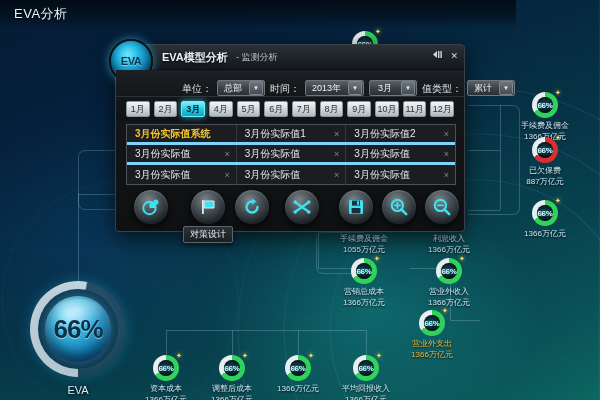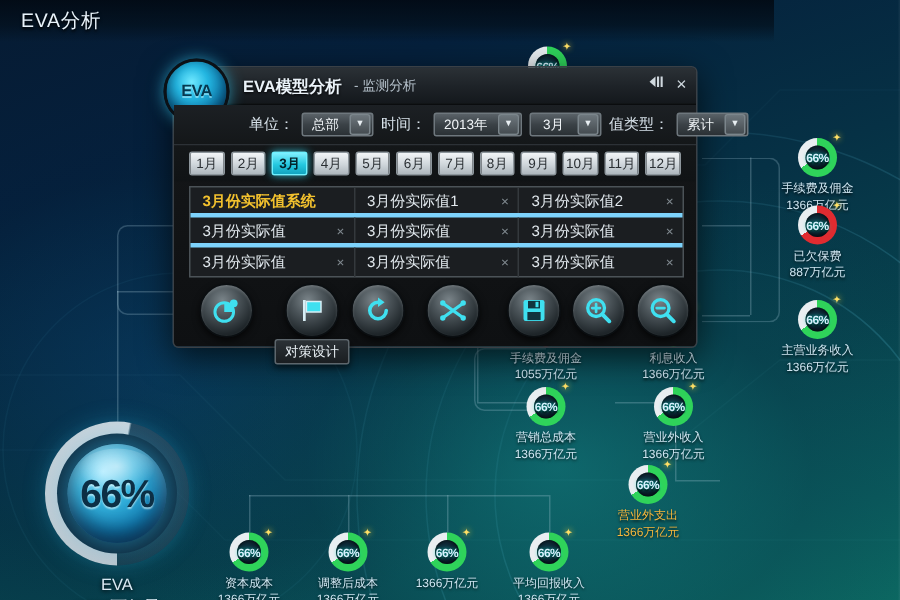--- a/index.html
+++ b/index.html
@@ -158,7 +158,7 @@
   
   .dlg-filters {
     position: absolute; left: 0; top: 25px; width: 100%; height: 27px;
-    display: flex; align-items: center; padding-left: 50px; gap: 5px;
+    display: flex; align-items: flex-end; padding-left: 66px; gap: 5px;
     background: linear-gradient(180deg, #1c2024 0%, #141719 100%);
     border-bottom: 1px solid #2c3136;
   }

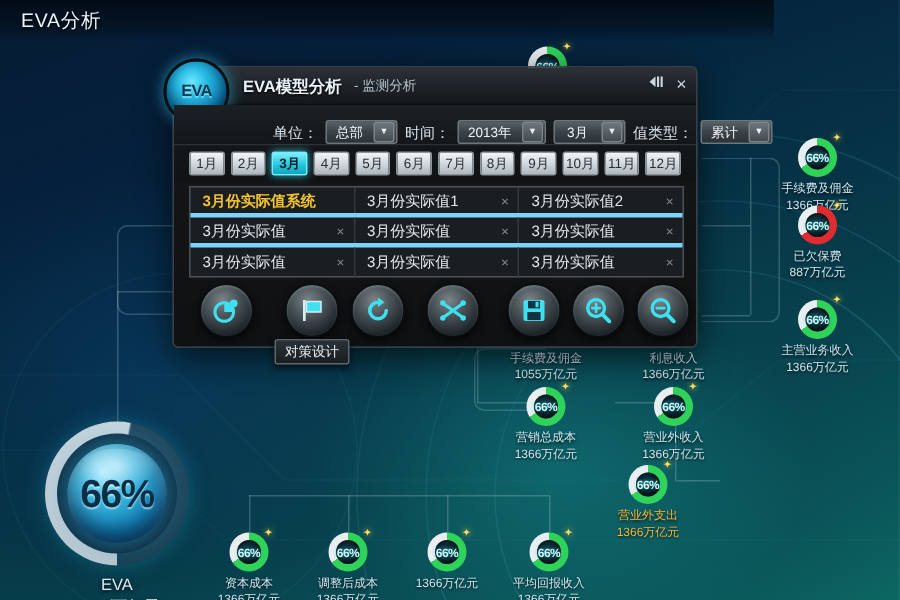--- a/index.html
+++ b/index.html
@@ -328,7 +328,6 @@
           <div class="pct">66%</div>
           <div class="spark">✦</div>
         </div>
-        <span class="nlabel">主营业务收入</span>
         <span class="nvalue">1366万亿元</span>
       </div>
       <div class="node" style="left: 364px; top: 205px;">

